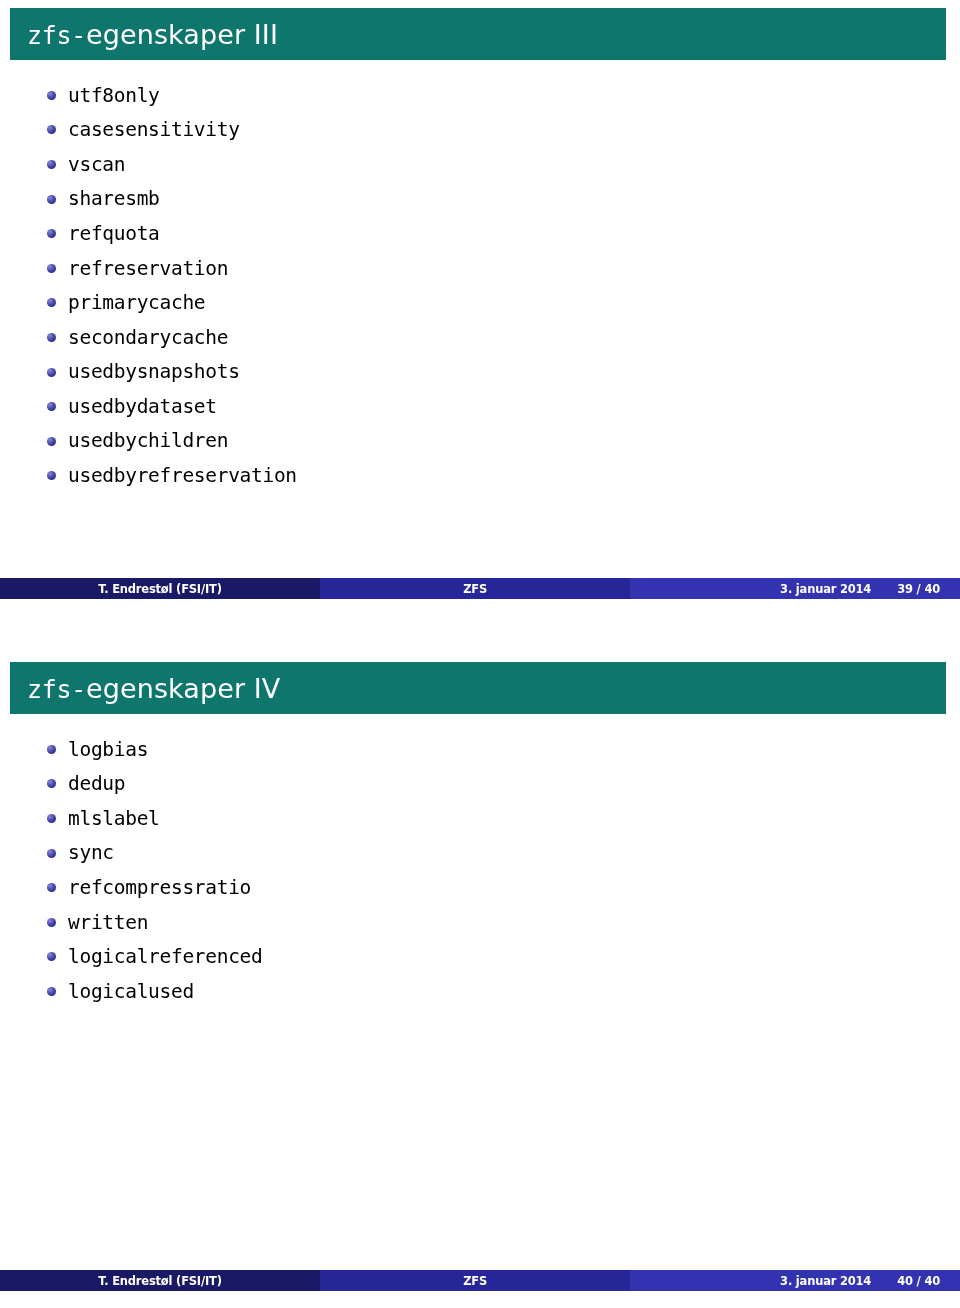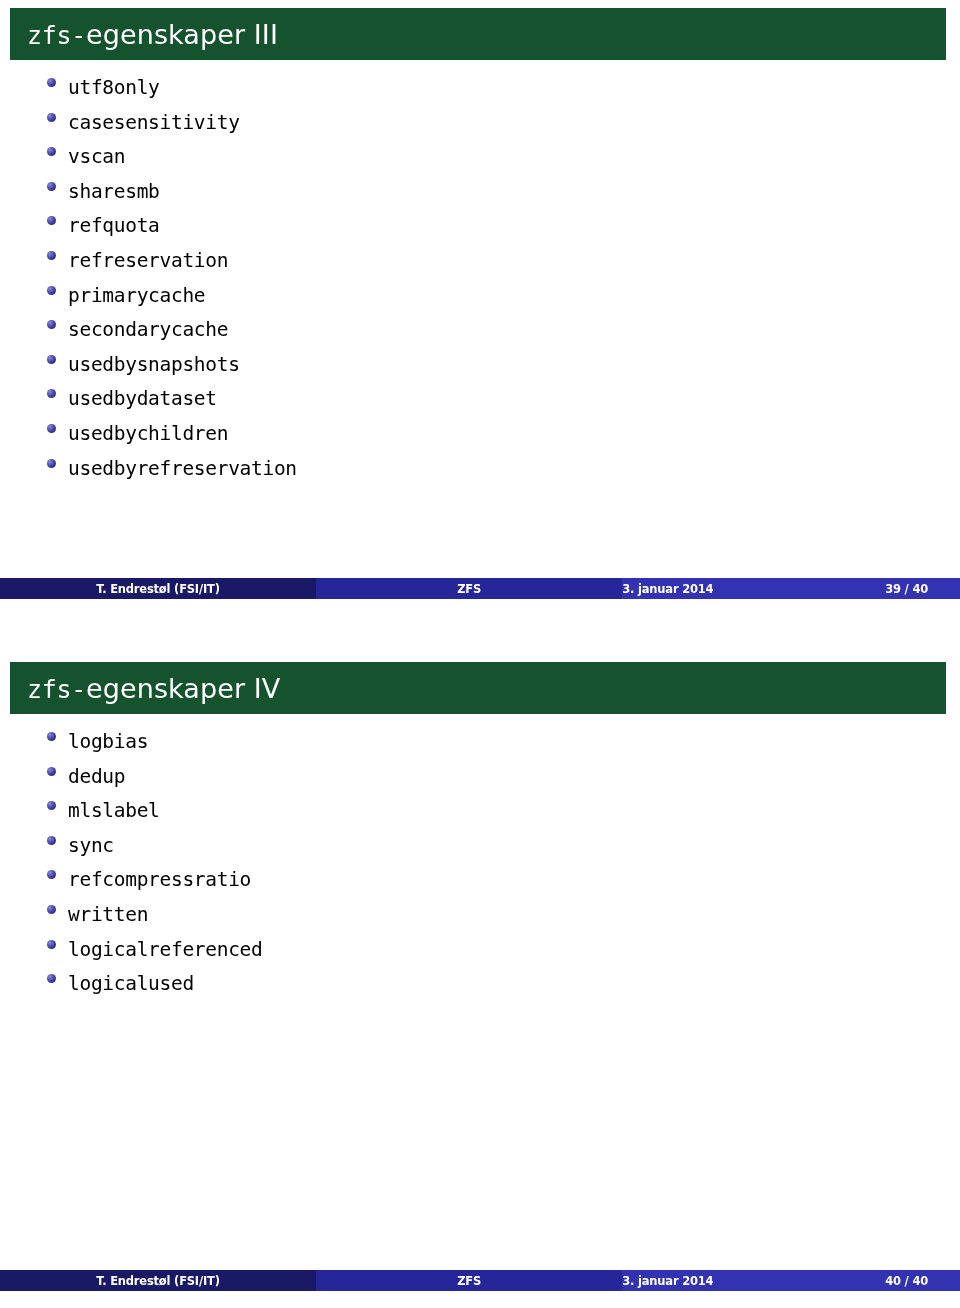--- a/index.html
+++ b/index.html
@@ -30,7 +30,7 @@
     top: 8px;
     width: 936px;
     height: 52px;
-    background: #14532d;
+    background: #0f766e;
     display: flex;
     align-items: center;
   }

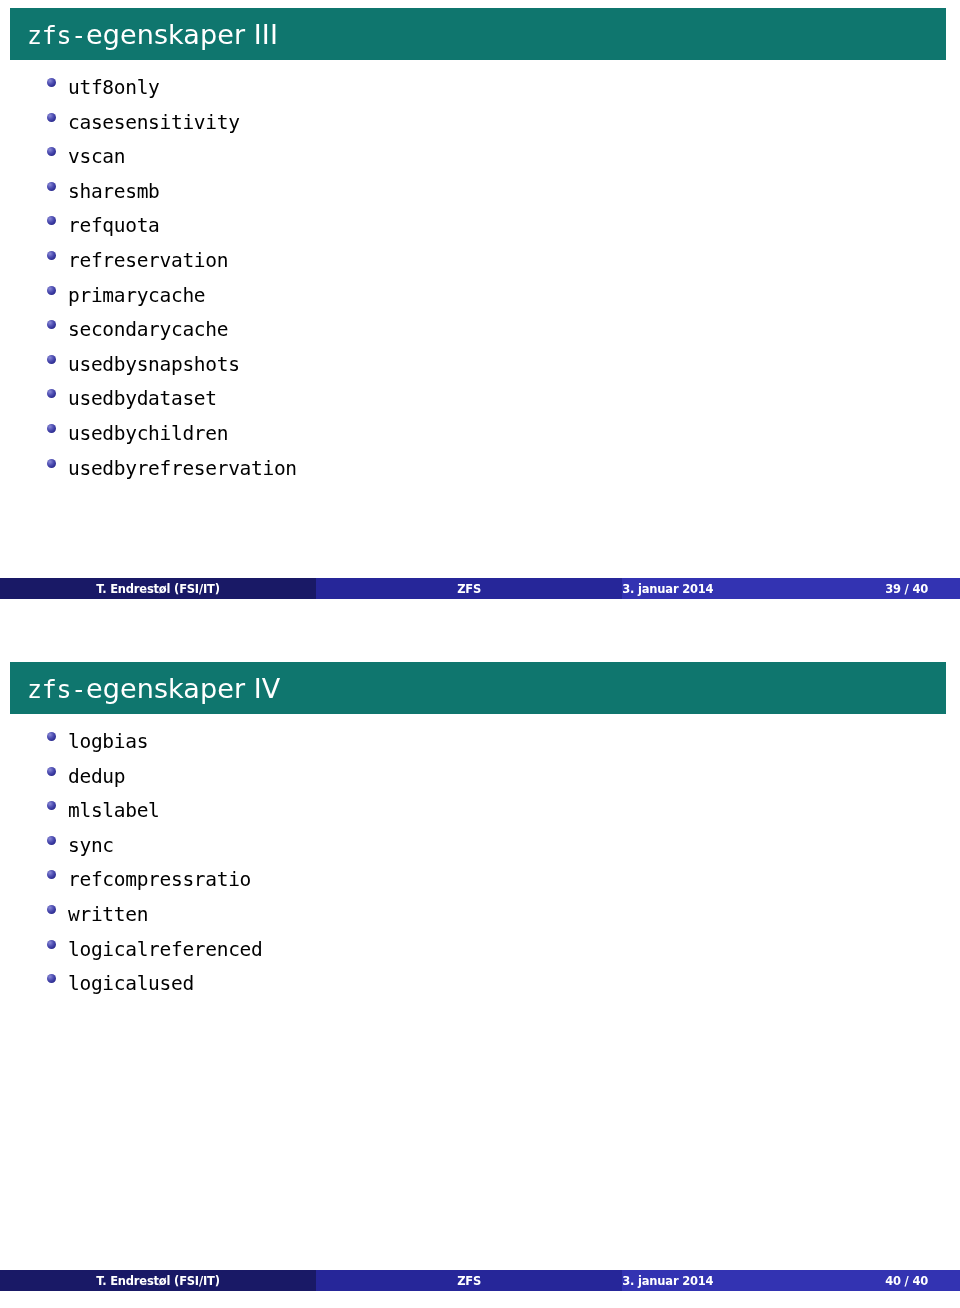--- a/index.html
+++ b/index.html
@@ -60,6 +60,7 @@
   }
   .bullet-item {
     display: flex;
+    align-items: center;
     height: 34.6px;
     padding-left: 47px;
   }

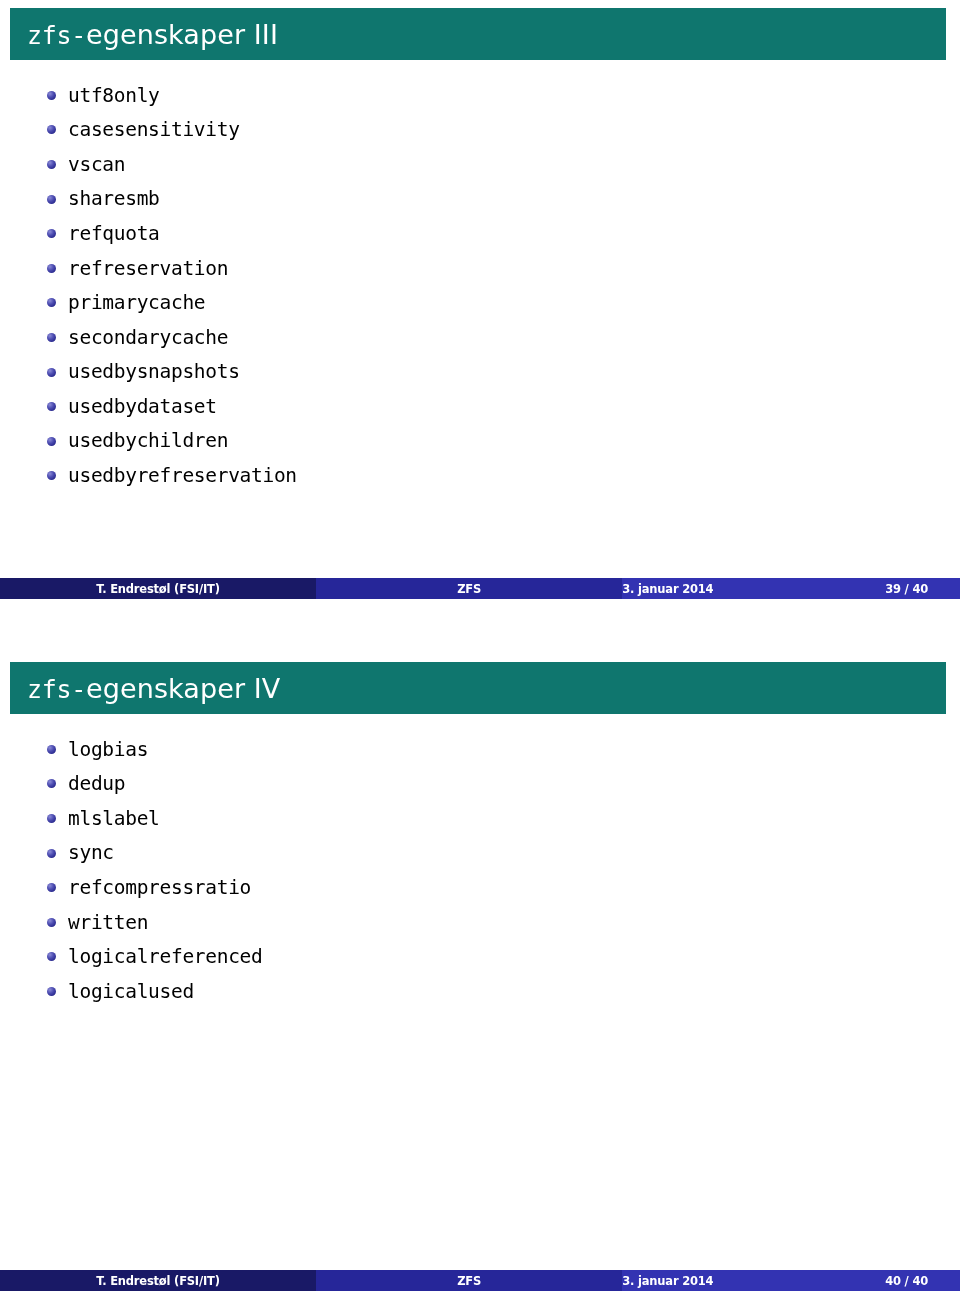--- a/index.html
+++ b/index.html
@@ -114,8 +114,8 @@
   .seg-date {
     width: 335px;
     background: #3333b2;
-    justify-content: space-between;
-    padding-right: 12px;
+    justify-content: flex-end;
+    padding-right: 0;
   }
   .seg-date .date-text { margin-right: 26px; }
   .seg-date .page-text { margin-right: 20px; }

